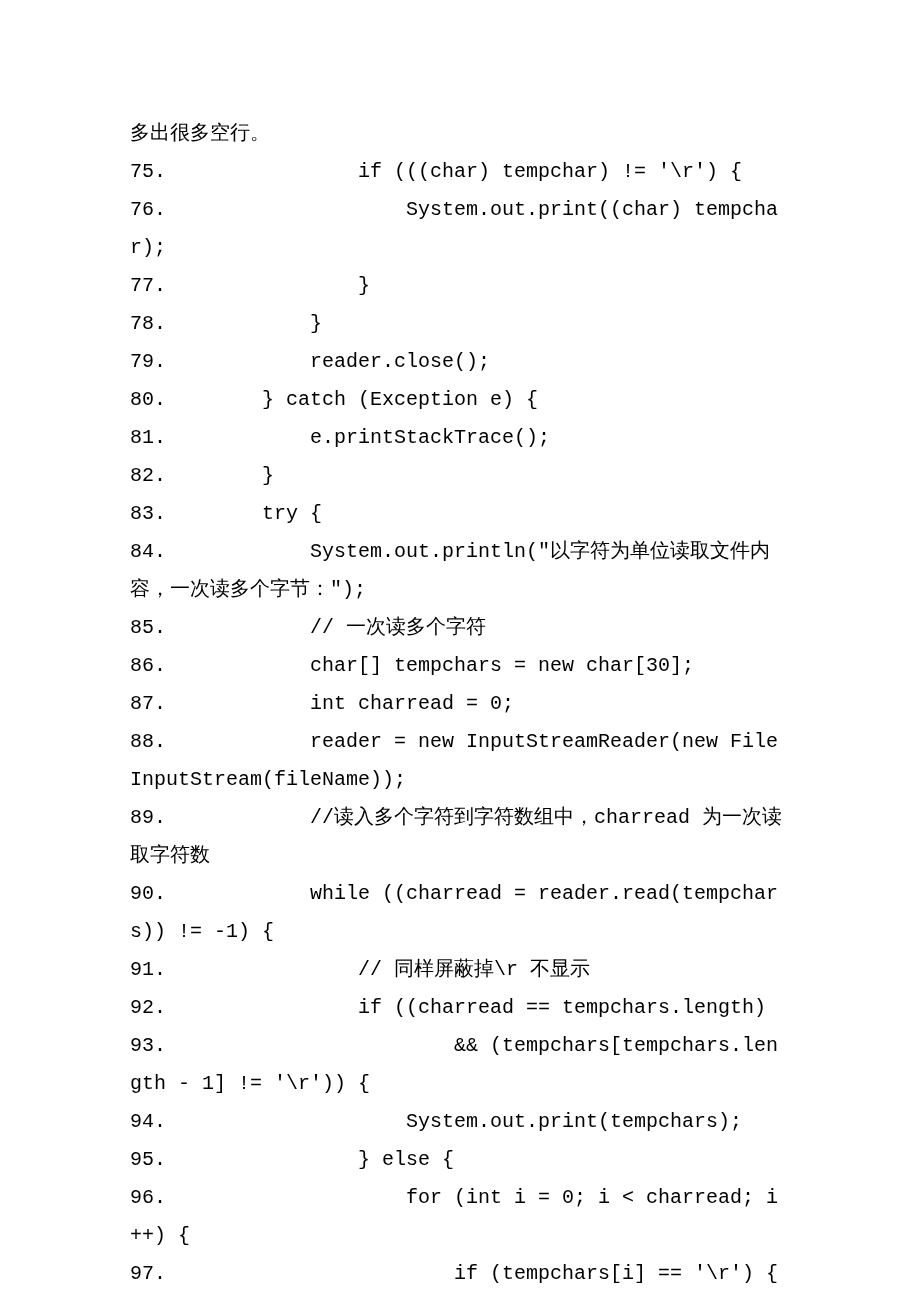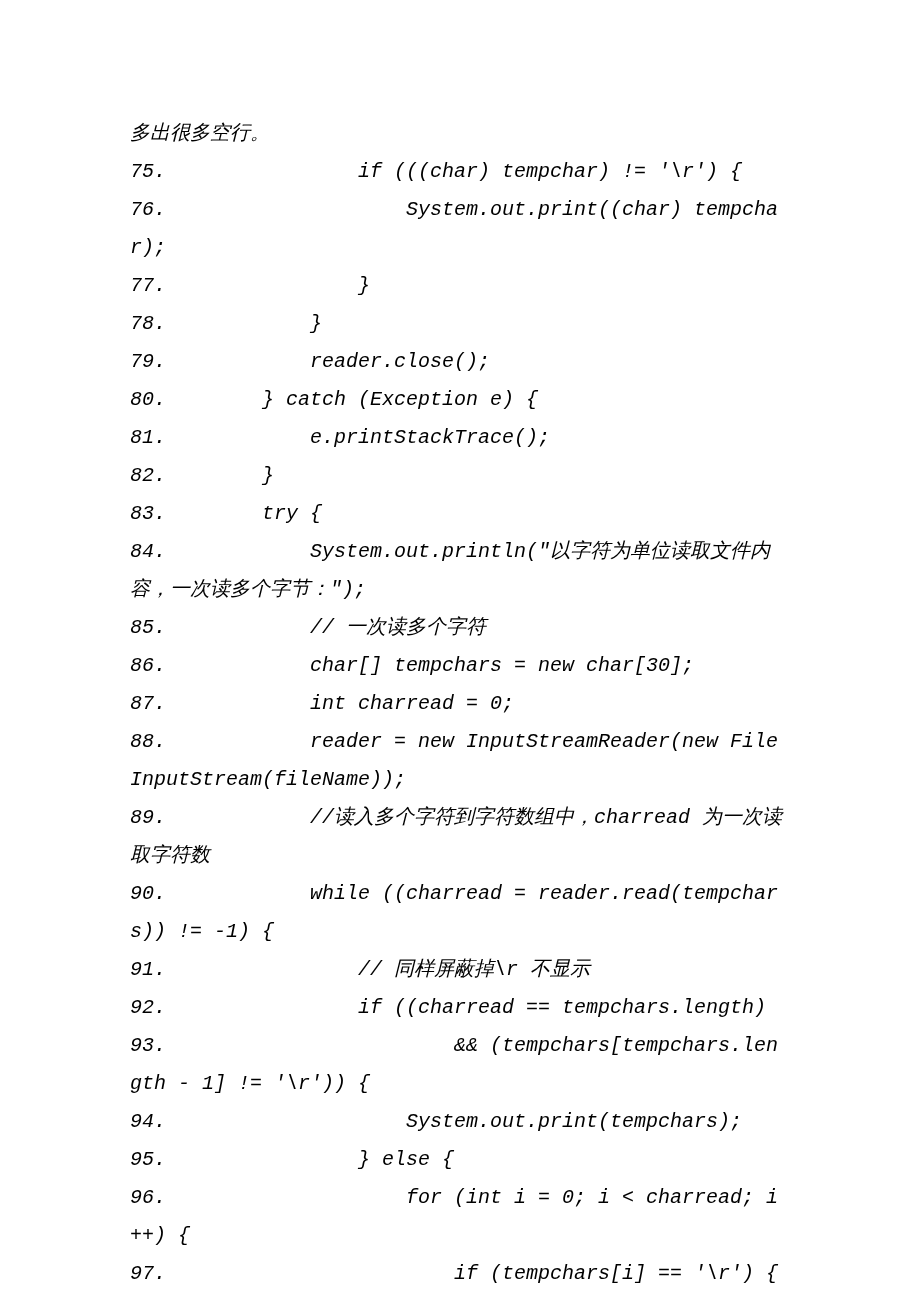--- a/index.html
+++ b/index.html
@@ -19,7 +19,6 @@
   }
   .mono {
     font-family: "Courier New", monospace;
-    font-style: italic;
   }
 </style>
 </head>

